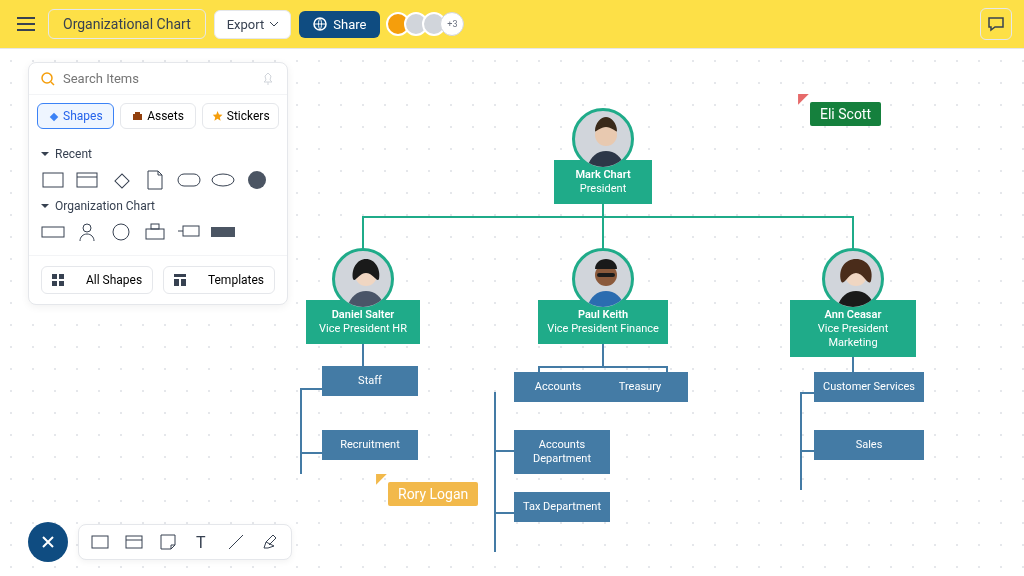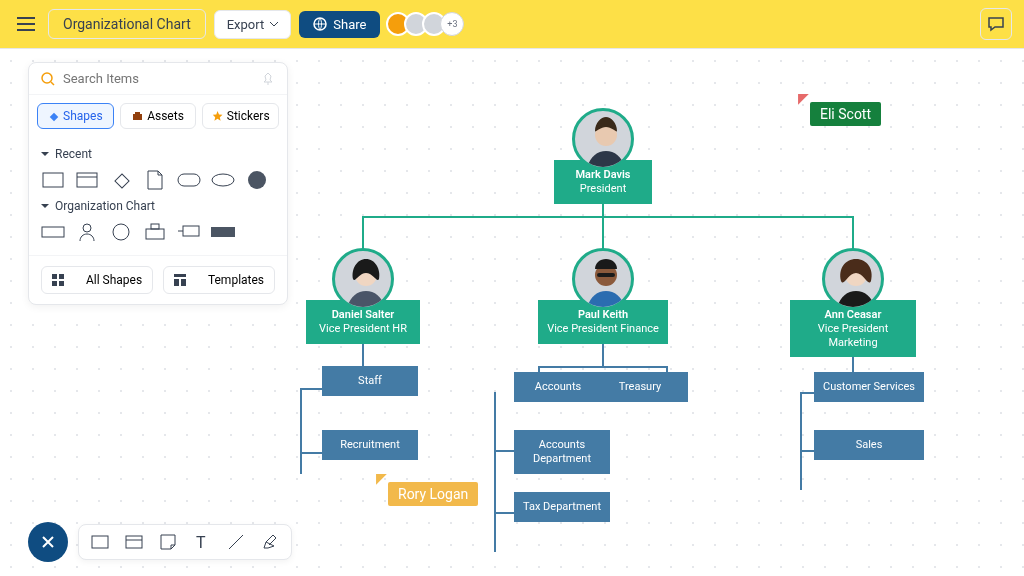--- a/index.html
+++ b/index.html
@@ -303,7 +303,7 @@
         </svg>
       </div>
     <div class="label">
-        <div class="name">Mark Davis</div>
+        <div class="name">Mark Chart</div>
         <div>President</div>
       </div>
   </div>

